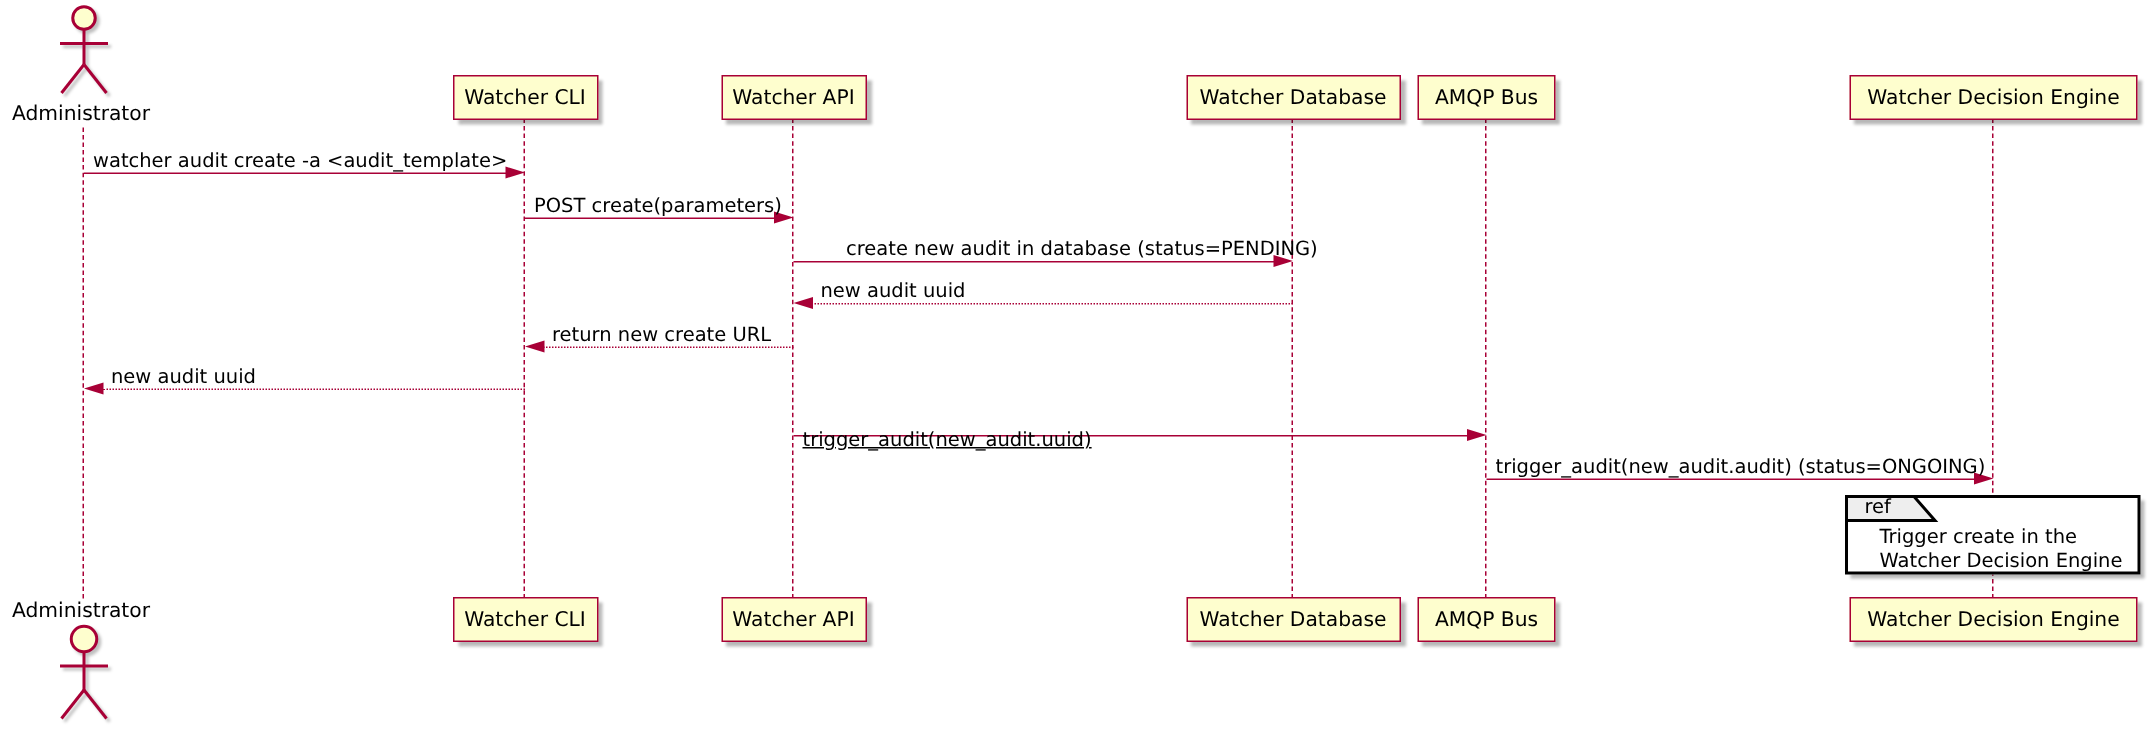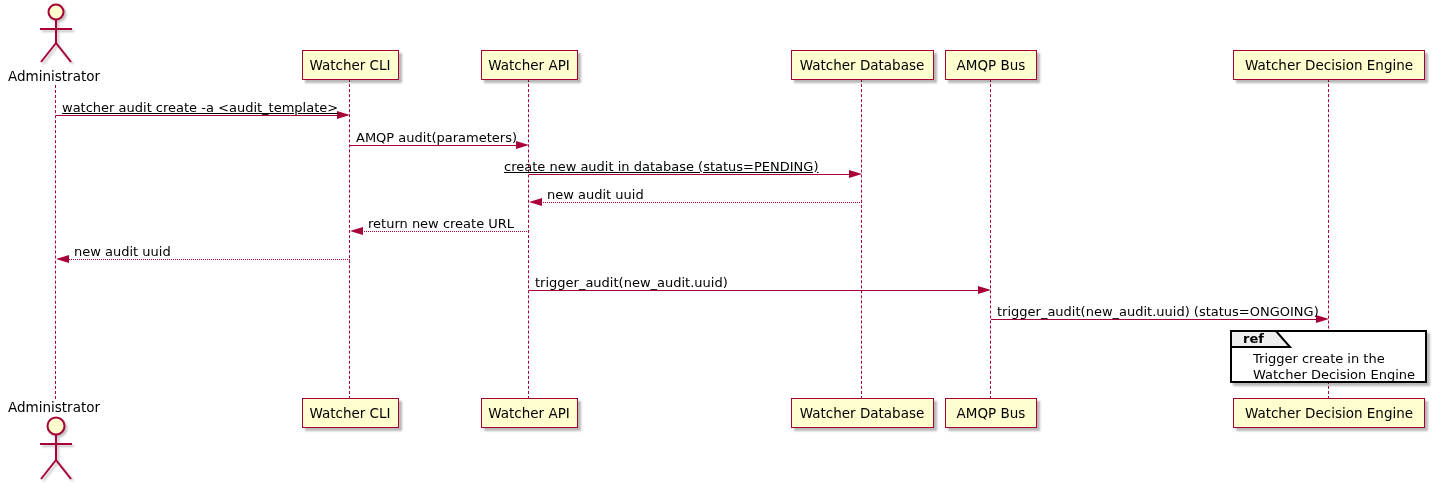--- a/index.html
+++ b/index.html
@@ -47,7 +47,7 @@
   <div id="layer-messages">
       <div class="msg-line" style="left: 56px; top: 115px; width: 282px; border-top-color: rgb(168, 0, 54);"></div>
       <div class="msg-head right" style="left: 337px; top: 111px; border-left-color: rgb(168, 0, 54);"></div>
-      <div class="msg-label" style="left: 62px; top: 100px; text-decoration: underline;">watcher audit create -a &lt;audit_template&gt;</div>
+      <div class="msg-label" style="left: 62px; top: 100px;">watcher audit create -a &lt;audit_template&gt;</div>
       <div class="msg-line" style="left: 350px; top: 145px; width: 167px; border-top-color: rgb(168, 0, 54);"></div>
       <div class="msg-head right" style="left: 516px; top: 141px; border-left-color: rgb(168, 0, 54);"></div>
       <div class="msg-label" style="left: 356px; top: 130px;">AMQP audit(parameters)</div>

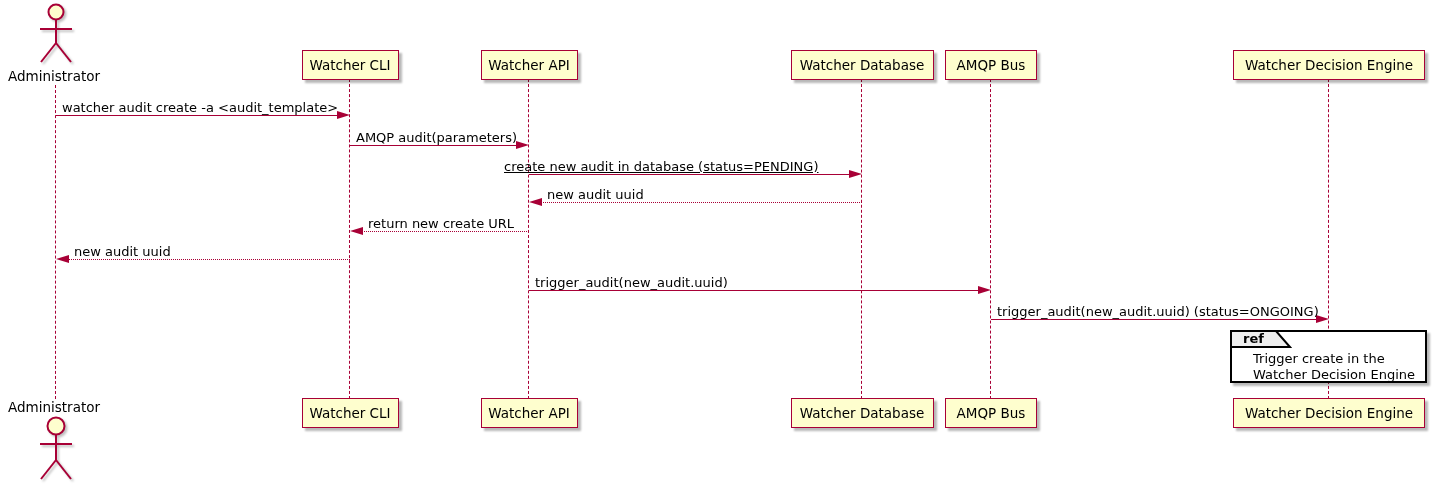--- a/index.html
+++ b/index.html
@@ -50,7 +50,7 @@
       <div class="msg-label" style="left: 62px; top: 100px;">watcher audit create -a &lt;audit_template&gt;</div>
       <div class="msg-line" style="left: 350px; top: 145px; width: 167px; border-top-color: rgb(168, 0, 54);"></div>
       <div class="msg-head right" style="left: 516px; top: 141px; border-left-color: rgb(168, 0, 54);"></div>
-      <div class="msg-label" style="left: 356px; top: 130px;">AMQP audit(parameters)</div>
+      <div class="msg-label" style="left: 356px; top: 130px;">POST create(parameters)</div>
       <div class="msg-line" style="left: 529px; top: 174px; width: 321px; border-top-color: rgb(168, 0, 54);"></div>
       <div class="msg-head right" style="left: 849px; top: 170px; border-left-color: rgb(168, 0, 54);"></div>
       <div class="msg-label" style="left: 504px; top: 159px; text-decoration: underline;">create new audit in database (status=PENDING)</div>

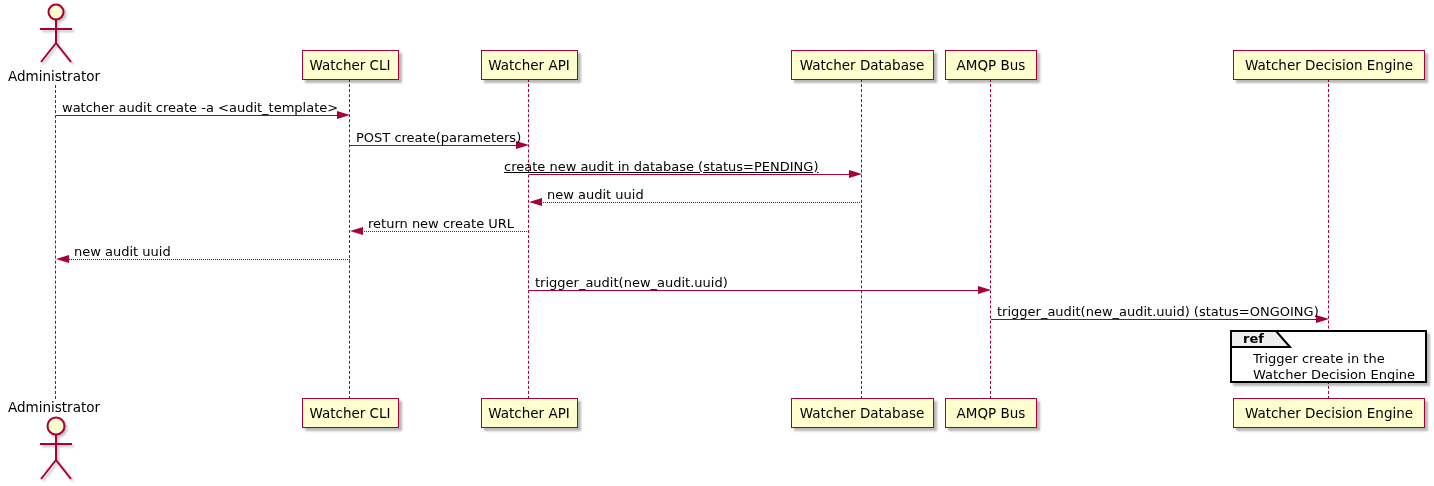--- a/index.html
+++ b/index.html
@@ -53,7 +53,7 @@
       <div class="msg-label" style="left: 356px; top: 130px;">POST create(parameters)</div>
       <div class="msg-line" style="left: 529px; top: 174px; width: 321px; border-top-color: rgb(168, 0, 54);"></div>
       <div class="msg-head right" style="left: 849px; top: 170px; border-left-color: rgb(168, 0, 54);"></div>
-      <div class="msg-label" style="left: 504px; top: 159px; text-decoration: underline;">create new audit in database (status=PENDING)</div>
+      <div class="msg-label" style="left: 564px; top: 159px;">create new audit in database (status=PENDING)</div>
       <div class="msg-line dotted" style="left: 541px; top: 202px; width: 321px; border-top-color: rgb(168, 0, 54);"></div>
       <div class="msg-head left" style="left: 529px; top: 198px; border-right-color: rgb(168, 0, 54);"></div>
       <div class="msg-label" style="left: 547px; top: 187px;">new audit uuid</div>

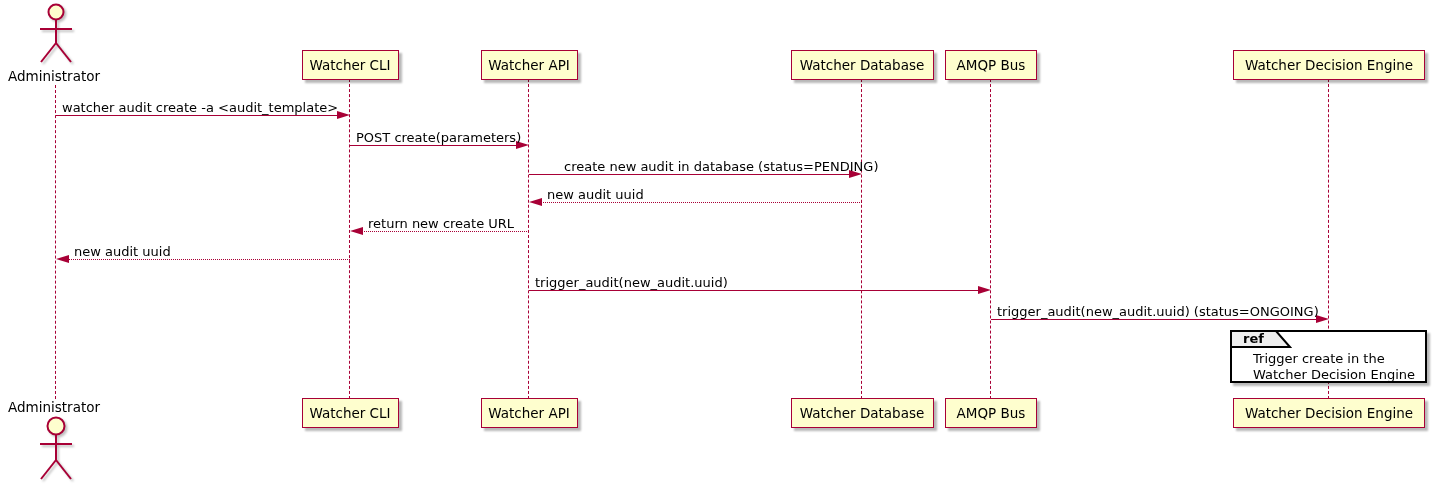--- a/index.html
+++ b/index.html
@@ -65,7 +65,7 @@
       <div class="msg-label" style="left: 74px; top: 244px;">new audit uuid</div>
       <div class="msg-line" style="left: 529px; top: 290px; width: 450px; border-top-color: rgb(168, 0, 54);"></div>
       <div class="msg-head right" style="left: 978px; top: 286px; border-left-color: rgb(168, 0, 54);"></div>
-      <div class="msg-label" style="left: 535px; top: 275px;">trigger_audit(new_audit.uuid)</div>
+      <div class="msg-label" style="left: 535px; top: 286px; text-decoration: underline;">trigger_audit(new_audit.uuid)</div>
       <div class="msg-line" style="left: 991px; top: 319px; width: 326px; border-top-color: rgb(168, 0, 54);"></div>
       <div class="msg-head right" style="left: 1316px; top: 315px; border-left-color: rgb(168, 0, 54);"></div>
       <div class="msg-label" style="left: 997px; top: 304px;">trigger_audit(new_audit.uuid) (status=ONGOING)</div>

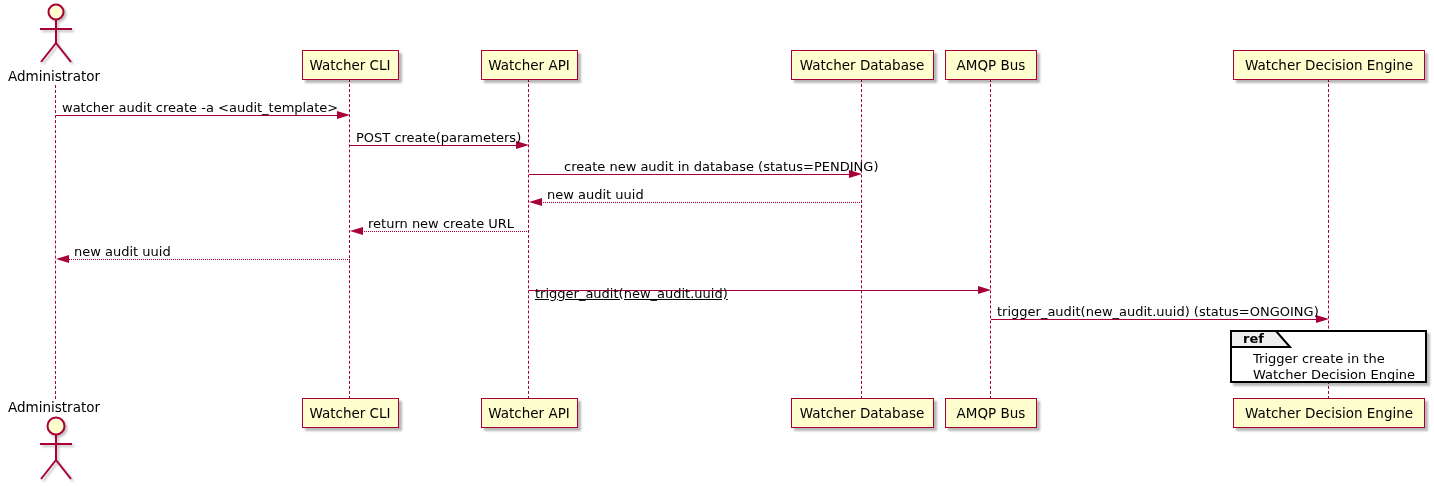--- a/index.html
+++ b/index.html
@@ -68,7 +68,7 @@
       <div class="msg-label" style="left: 535px; top: 286px; text-decoration: underline;">trigger_audit(new_audit.uuid)</div>
       <div class="msg-line" style="left: 991px; top: 319px; width: 326px; border-top-color: rgb(168, 0, 54);"></div>
       <div class="msg-head right" style="left: 1316px; top: 315px; border-left-color: rgb(168, 0, 54);"></div>
-      <div class="msg-label" style="left: 997px; top: 304px;">trigger_audit(new_audit.uuid) (status=ONGOING)</div>
+      <div class="msg-label" style="left: 997px; top: 304px;">trigger_audit(new_audit.audit) (status=ONGOING)</div>
     </div>
   <div id="layer-participants">
       <div class="actor-svg" style="left: 37px; top: 2px;"><svg width="38" height="62" viewBox="0 0 38 62">

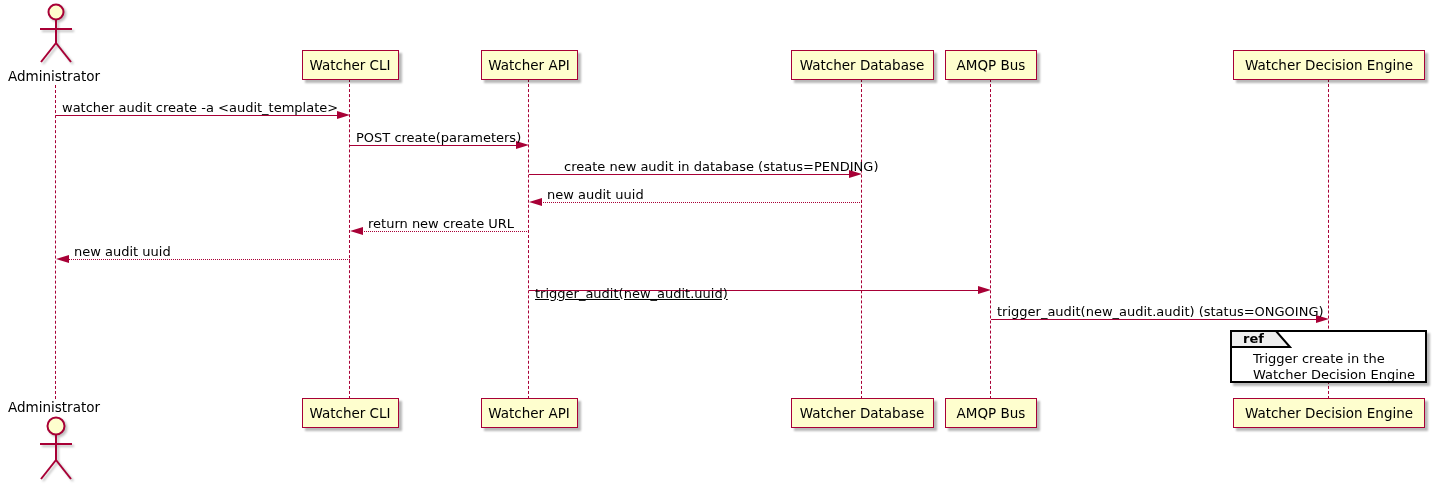--- a/index.html
+++ b/index.html
@@ -29,7 +29,7 @@
     z-index:4; box-shadow:3px 3px 2px rgba(0,0,0,0.28);
   }
   .ref-tab { position:absolute; left:-2px; top:-2px; width:64px; height:19px; }
-  .ref-tab-text { position:absolute; left:13px; top:1px; font-size:13px; font-weight:bold; }
+  .ref-tab-text { position:absolute; left:13px; top:1px; font-size:13px; font-weight:normal; }
   .ref-body { position:absolute; left:21px; top:19px; font-size:13px; line-height:16px; }
 </style>
 </head>

